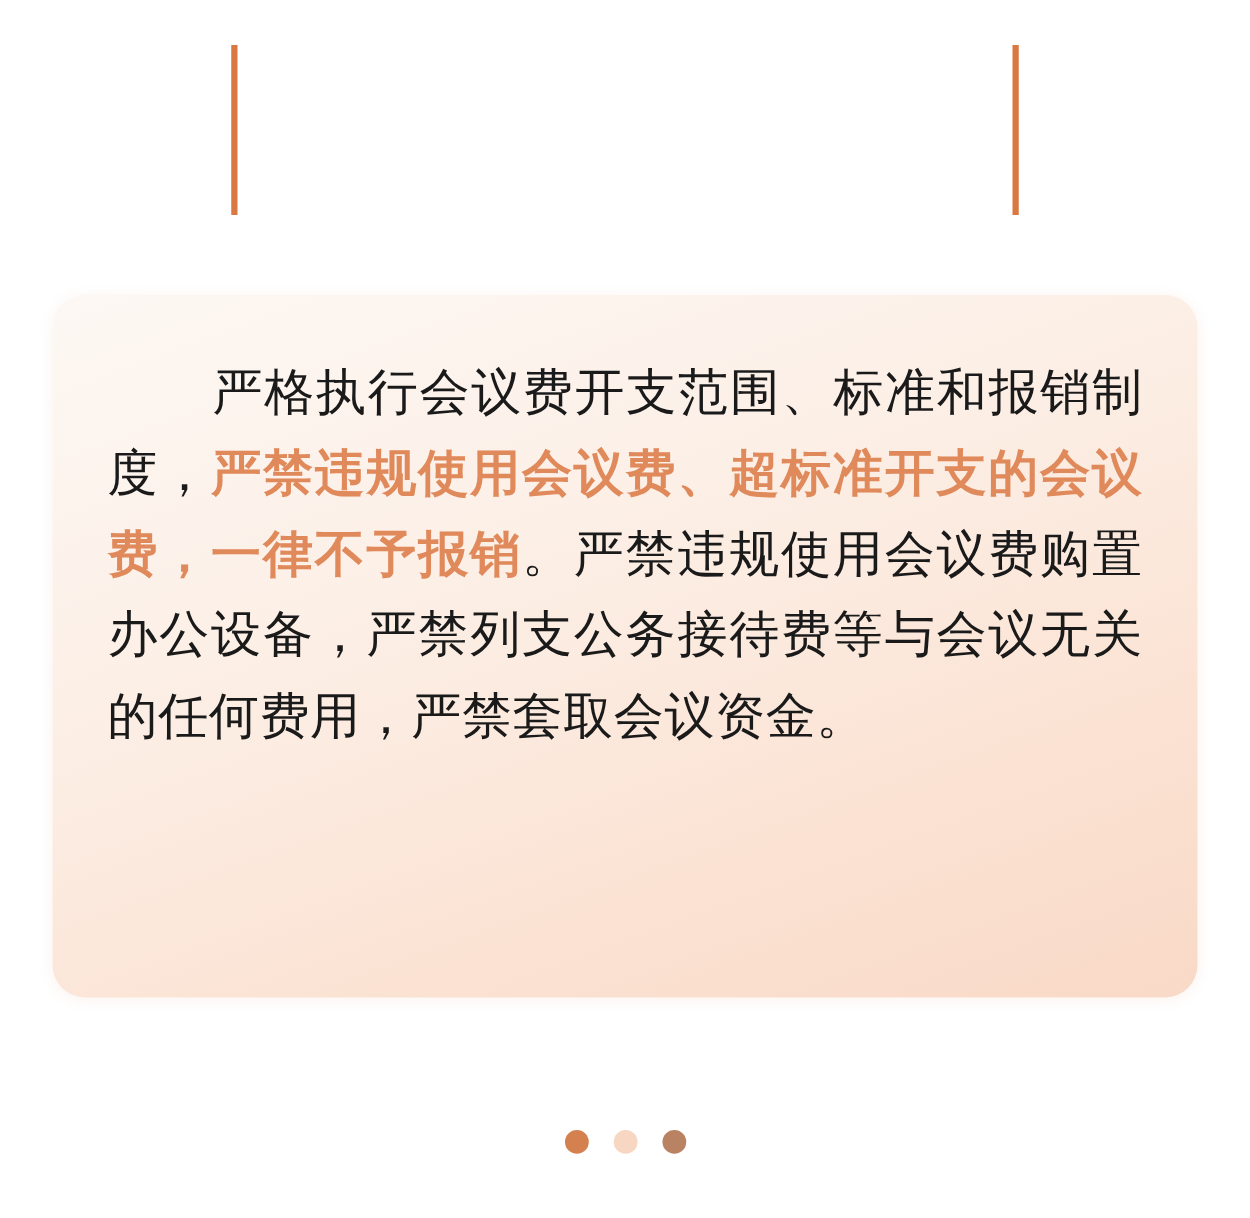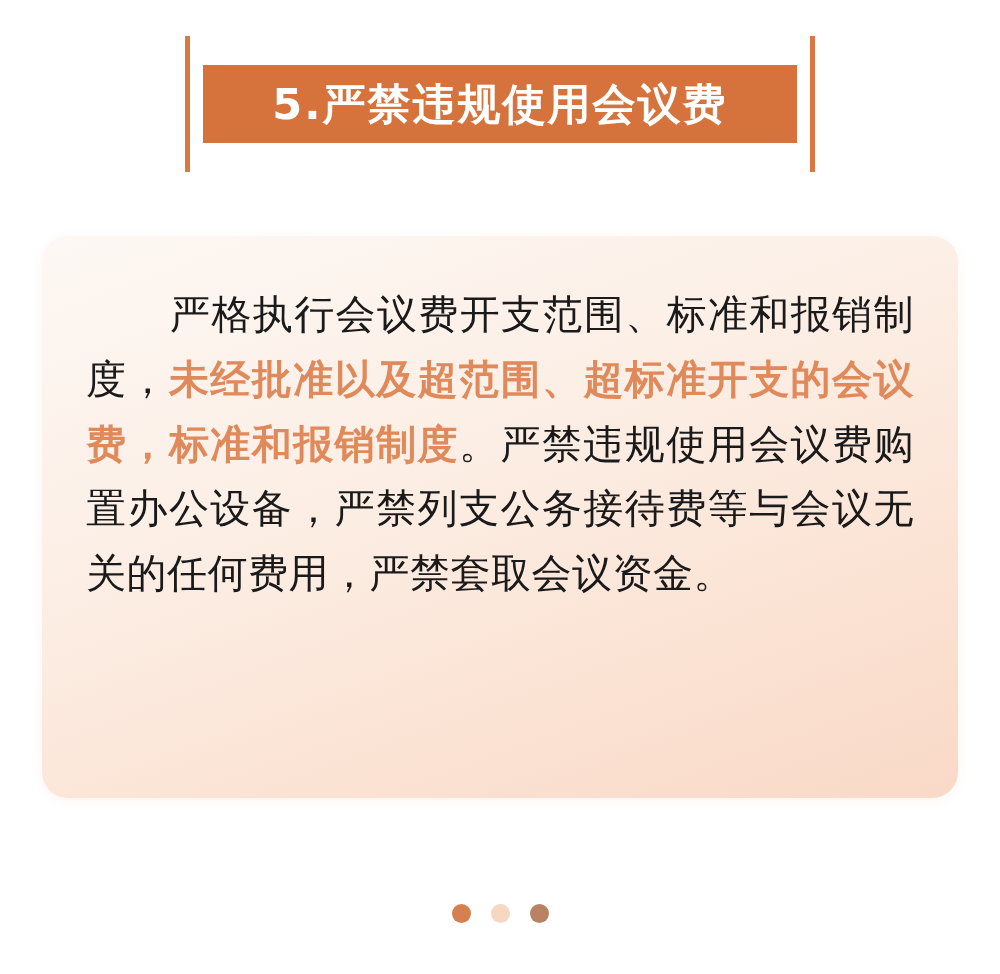--- a/index.html
+++ b/index.html
@@ -115,9 +115,6 @@
   <div class="title-wrap">
     <span class="title-rule left"></span>
     <span class="title-rule right"></span>
-    <div class="title-box">
-      <span class="title-text">5.严禁违规使用会议费</span>
-    </div>
   </div>
 
   <div class="card">

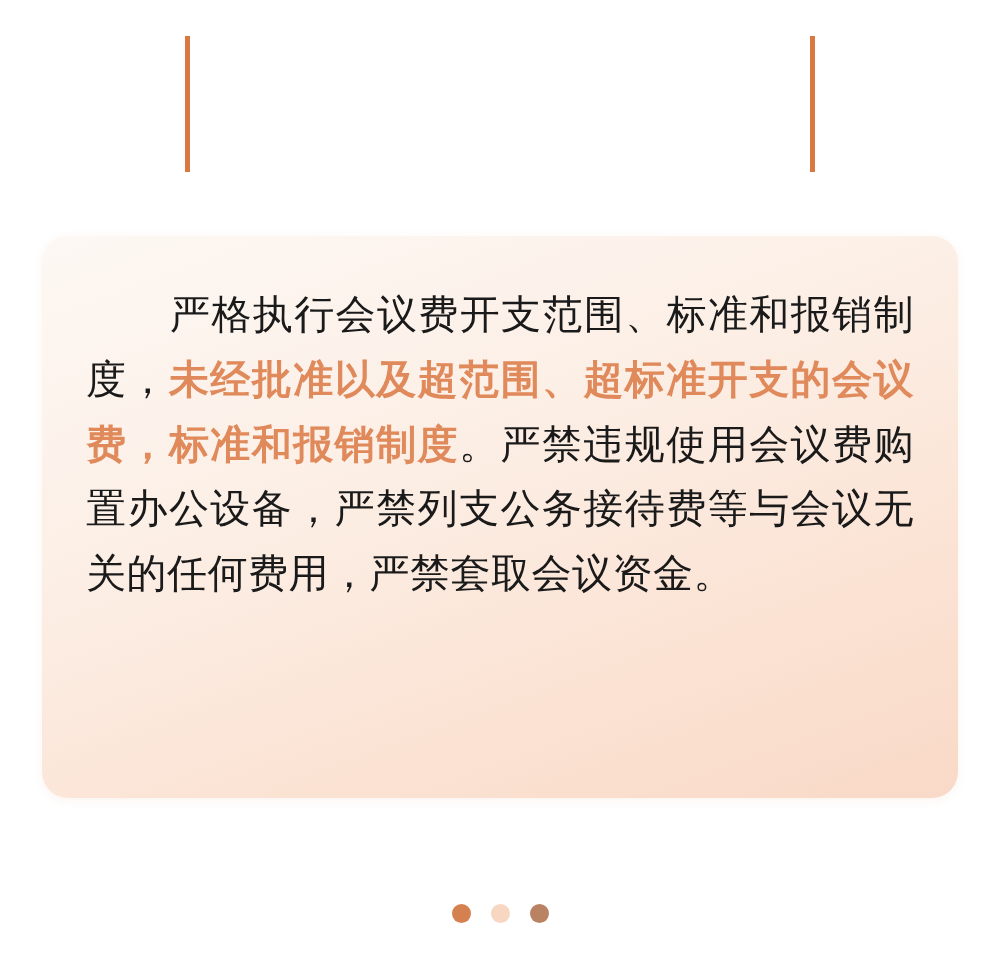--- a/index.html
+++ b/index.html
@@ -119,7 +119,7 @@
 
   <div class="card">
     <p class="card-text">
-      <span>严格执行会议费开支范围、标准和报销制度，</span><span class="hl">未经批准以及超范围、超标准开支的会议费，标准和报销制度</span><span>。严禁违规使用会议费购置办公设备，严禁列支公务接待费等与会议无关的任何费用，严禁套取会议资金。</span>
+      <span>严格执行会议费开支范围、标准和报销制度，</span><span class="hl">严禁违规使用会议费、超标准开支的会议费，一律不予报销</span><span>。严禁违规使用会议费购置办公设备，严禁列支公务接待费等与会议无关的任何费用，严禁套取会议资金。</span>
     </p>
   </div>
 

